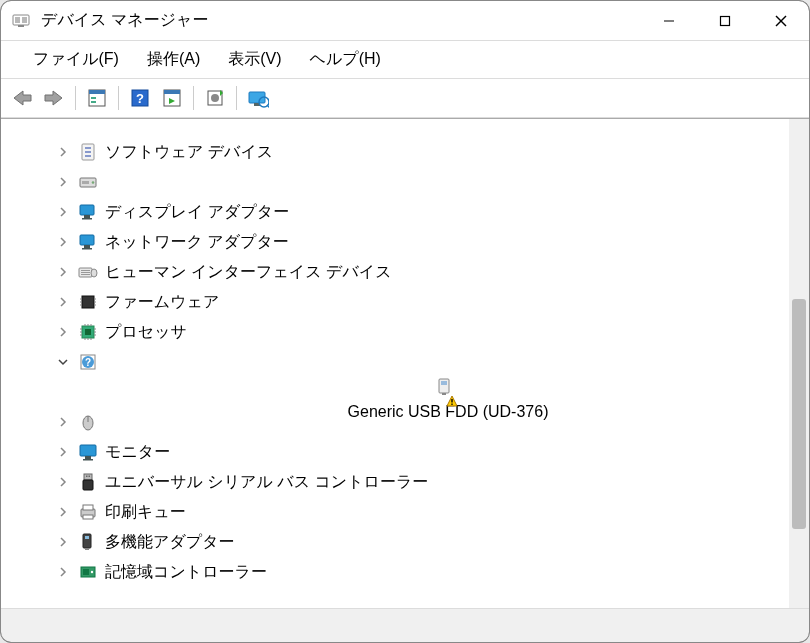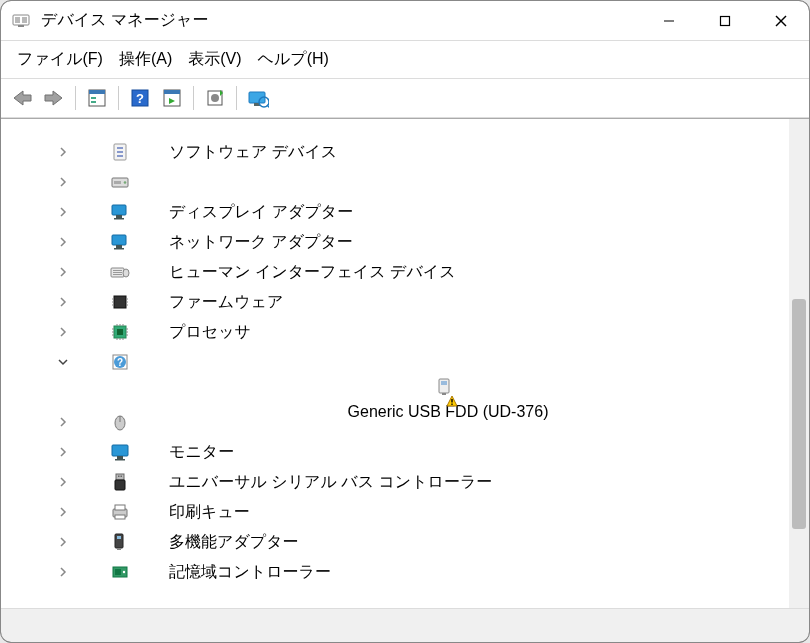--- a/index.html
+++ b/index.html
@@ -57,7 +57,8 @@
   
   .menubar {
     display: flex;
-    padding: 6px 8px;
+    padding: 6px 24px;
+    gap: 12px;
     border-bottom: 1px solid #dcdcdc;
     background: #fff;
     font-size: 16px;

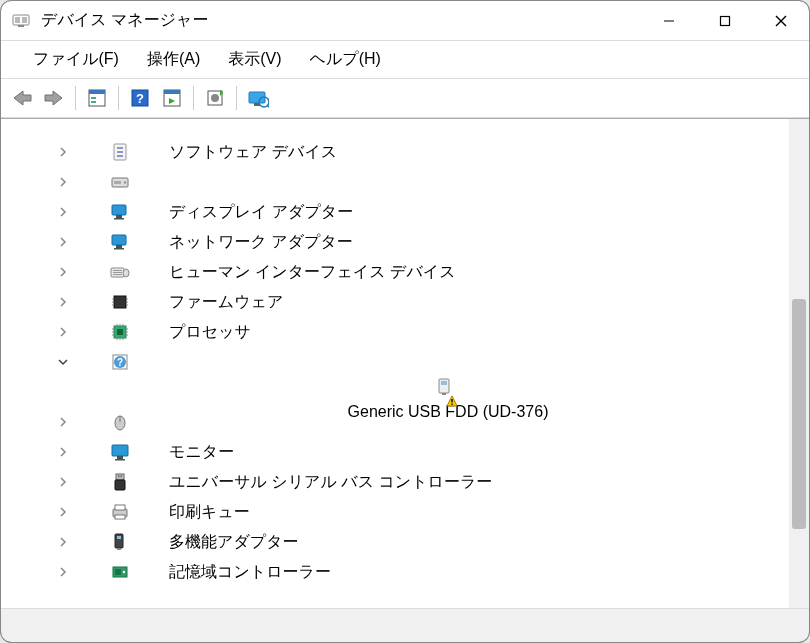--- a/index.html
+++ b/index.html
@@ -135,7 +135,7 @@
     align-items: center;
     height: 30px;
   }
-  .node.l1 { padding-left: 24px; gap: 32px; }
+  .node.l1 { padding-left: 24px; }
   .node.l2 { padding-left: 80px; flex-direction: column; }
   .expander {
     width: 16px;

